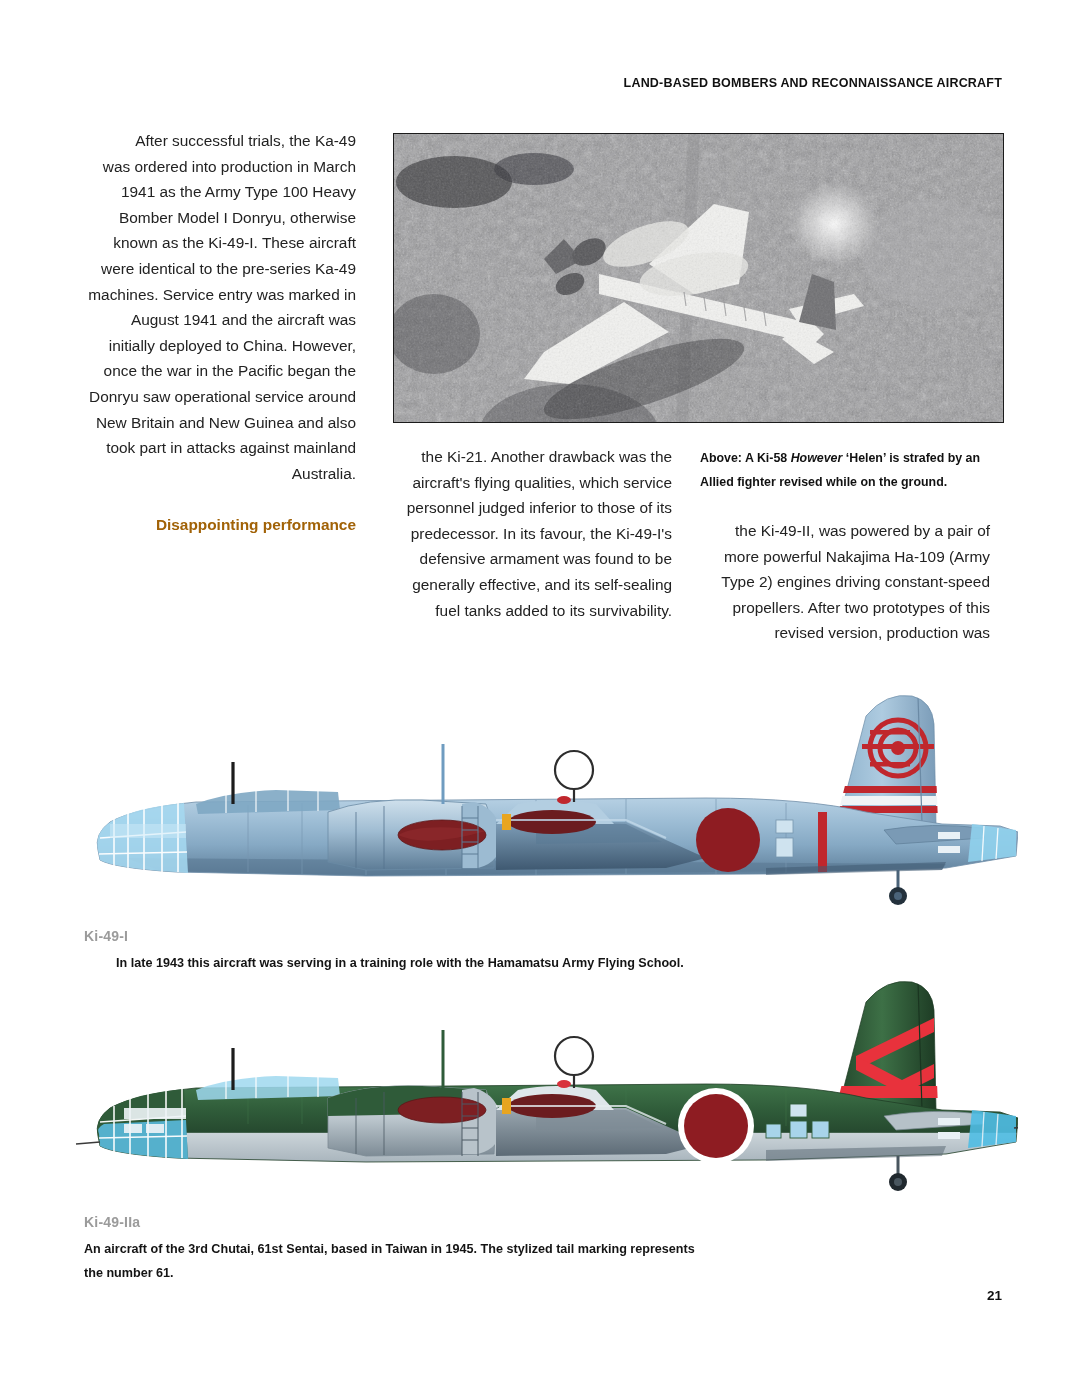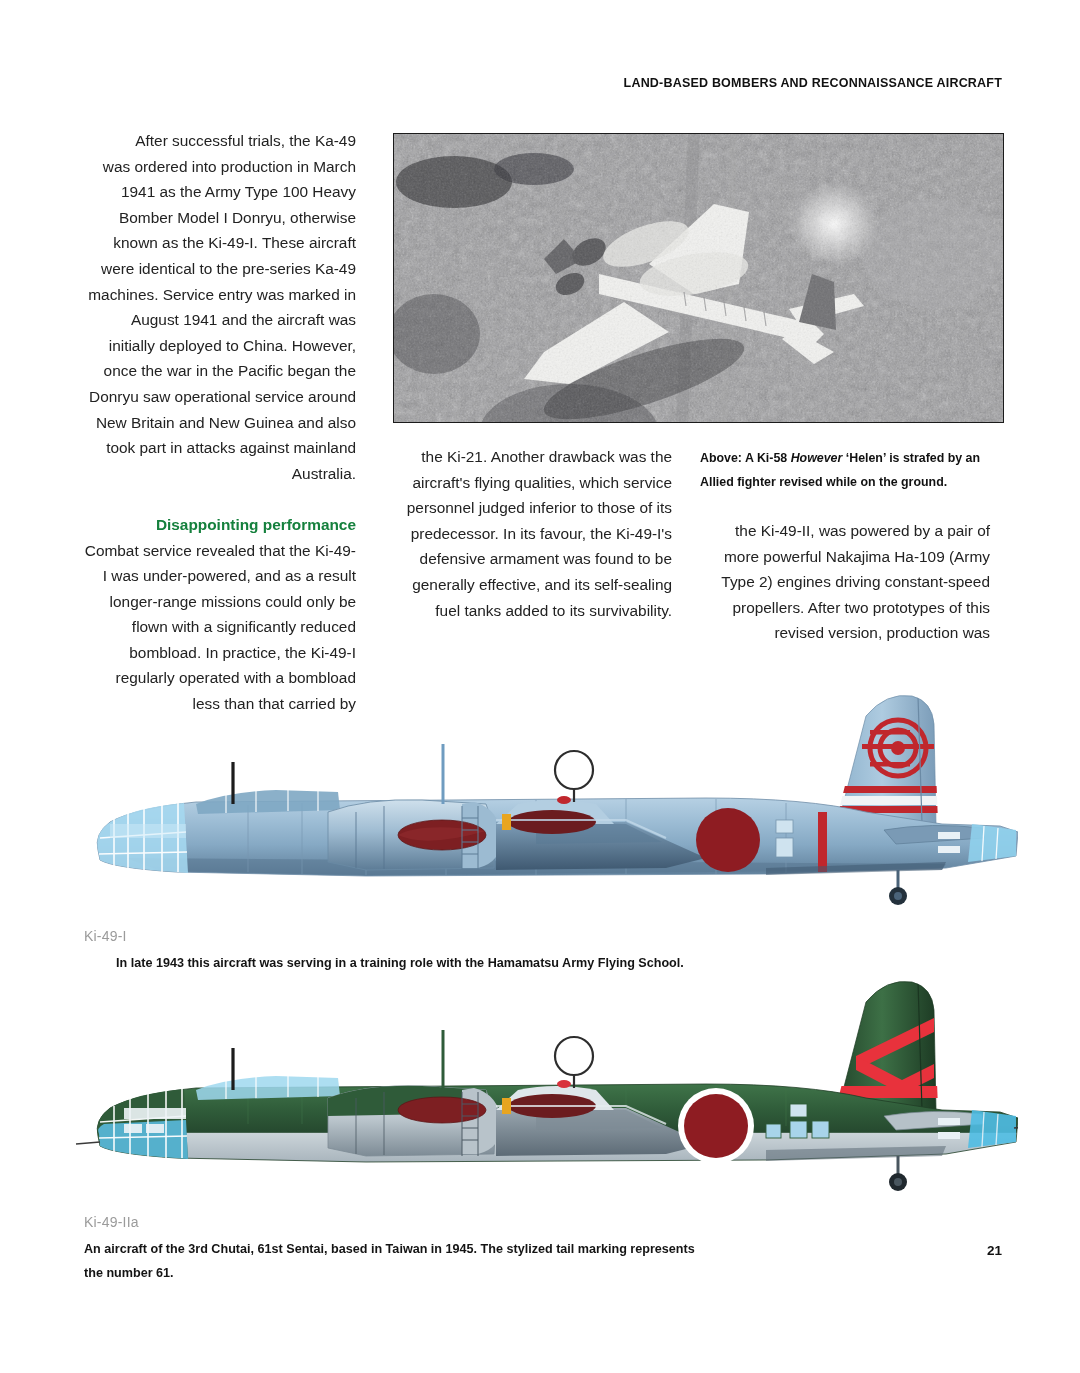--- a/index.html
+++ b/index.html
@@ -46,7 +46,7 @@
   .subhead {
     font-size: 15.4px;
     font-weight: bold;
-    color: #15803d;
+    color: #a16207;
     margin: 0 0 0 0;
     line-height: 25.6px;
   }

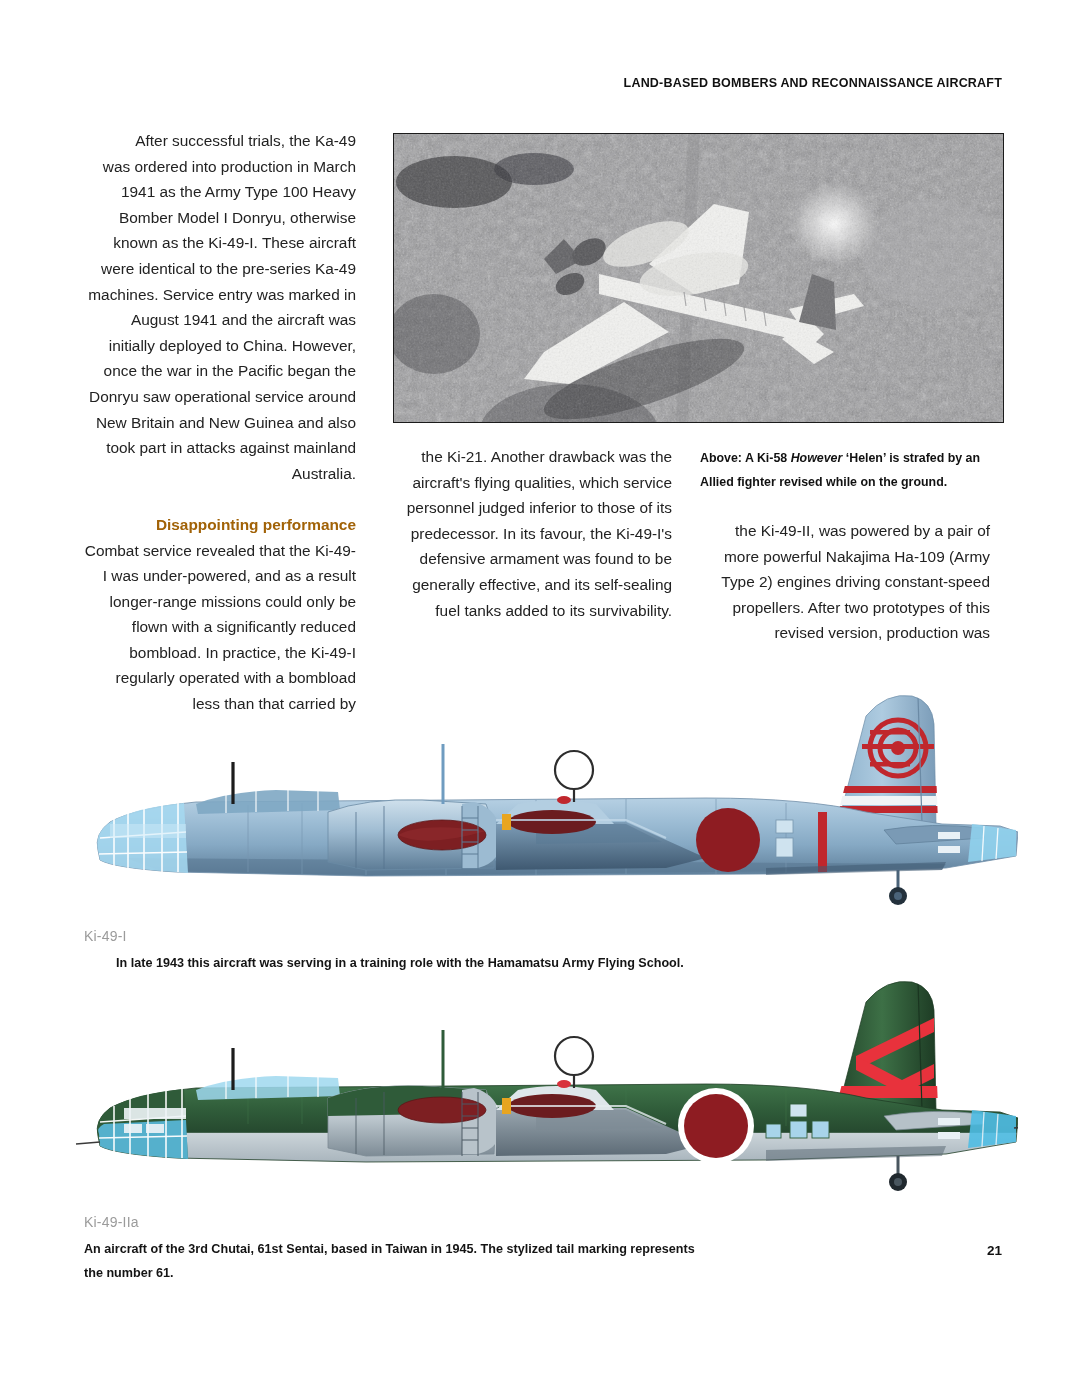--- a/index.html
+++ b/index.html
@@ -207,7 +207,6 @@
   <p class="indent">After successful trials, the Ka-49 was ordered into production in March 1941 as the Army Type 100 Heavy Bomber Model I Donryu, otherwise known as the Ki-49-I. These aircraft were identical to the pre-series Ka-49 machines. Service entry was marked in August 1941 and the aircraft was initially deployed to China. However, once the war in the Pacific began the Donryu saw operational service around New Britain and New Guinea and also took part in attacks against mainland Australia.</p>
   <div class="gap"></div>
   <p class="subhead">Disappointing performance</p>
-  <p>Combat service revealed that the Ki-49-I was under-powered, and as a result longer-range missions could only be flown with a significantly reduced bombload. In practice, the Ki-49-I regularly operated with a bombload less than that carried by</p>
 </div>
 
 <div class="col" id="col2">

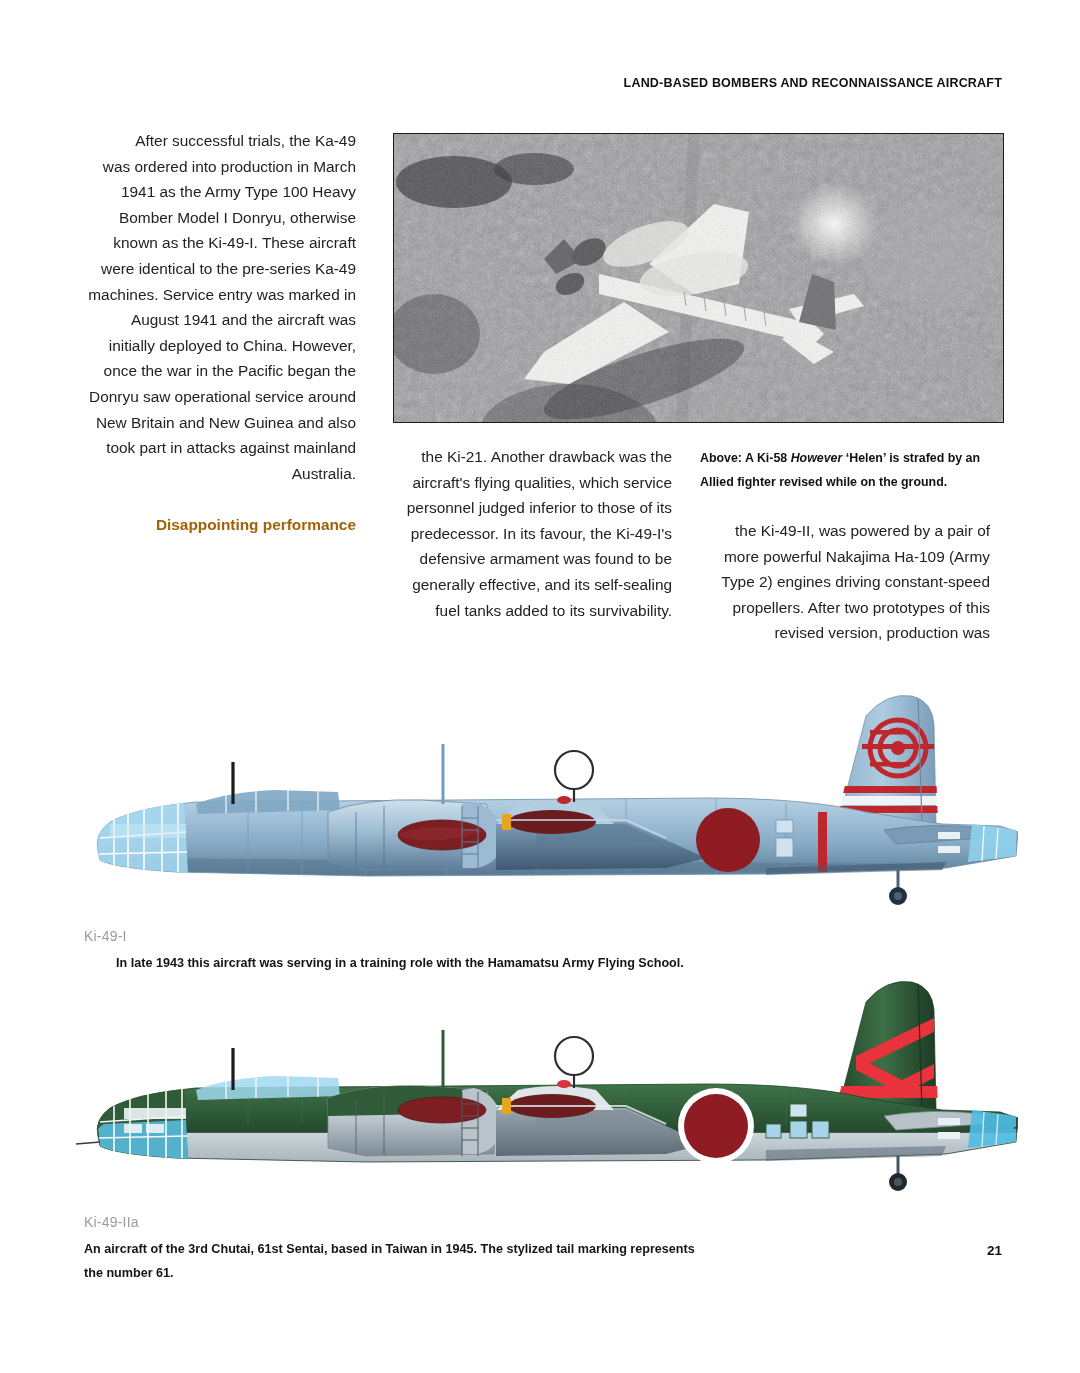--- a/index.html
+++ b/index.html
@@ -90,7 +90,7 @@
     position: absolute;
     left: 84px;
     font-size: 14px;
-    font-weight: normal;
+    font-weight: bold;
     color: #9b9b9b;
     letter-spacing: 0.2px;
   }

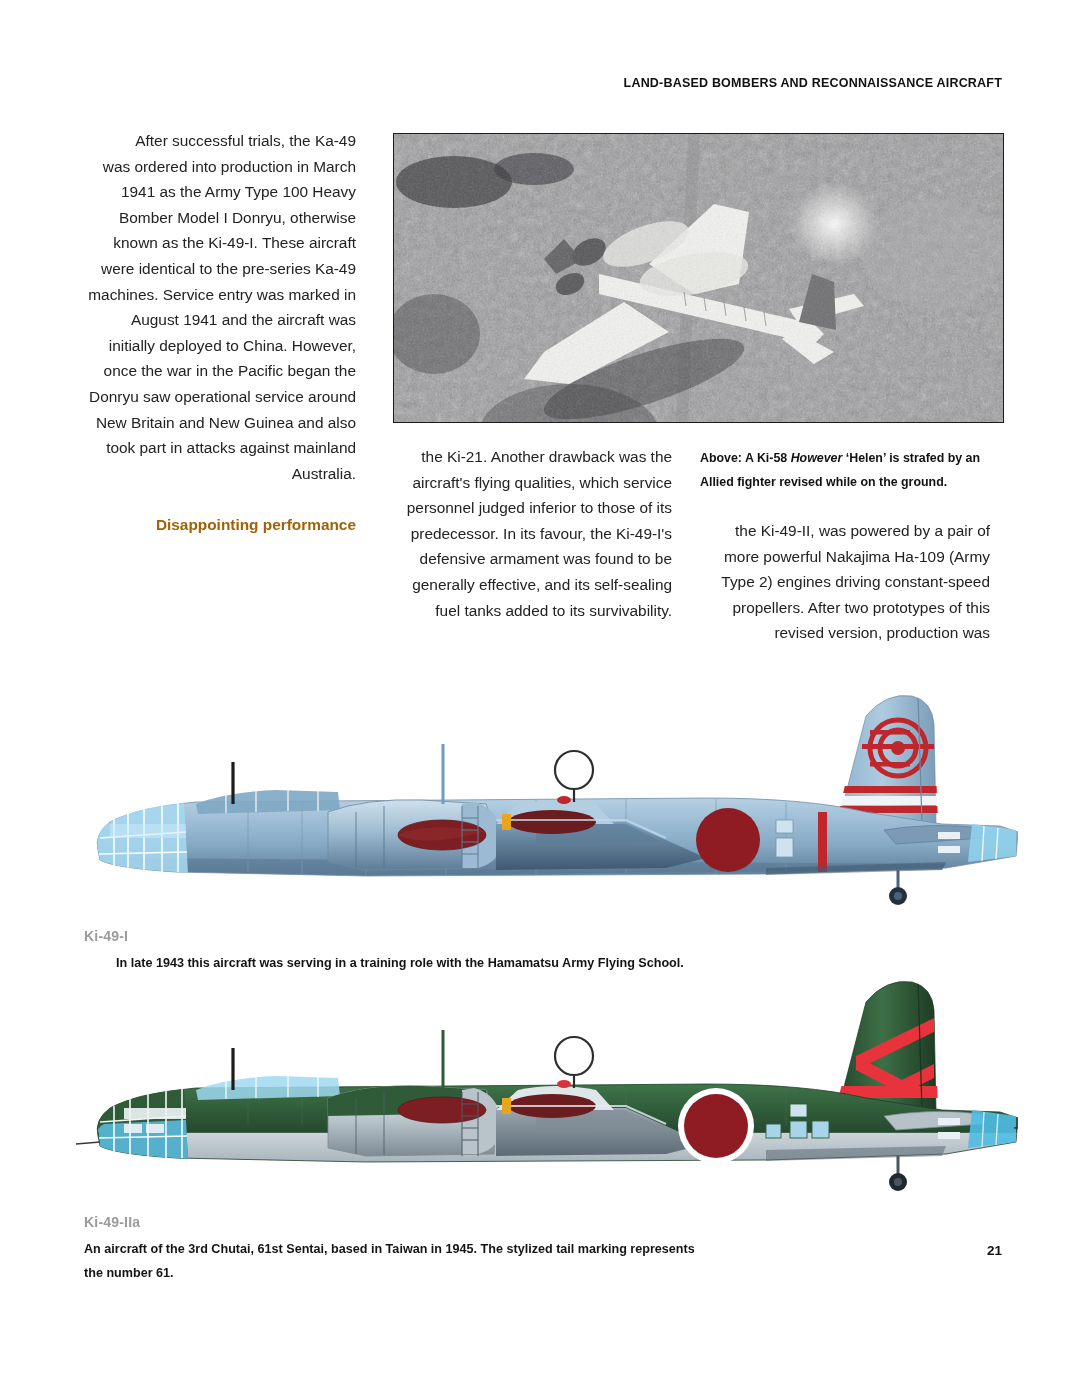--- a/index.html
+++ b/index.html
@@ -112,7 +112,7 @@
   .folio {
     position: absolute;
     right: 78px;
-    top: 1243px;
+    top: 1288px;
     font-size: 13.5px;
     font-weight: bold;
     color: #111111;

